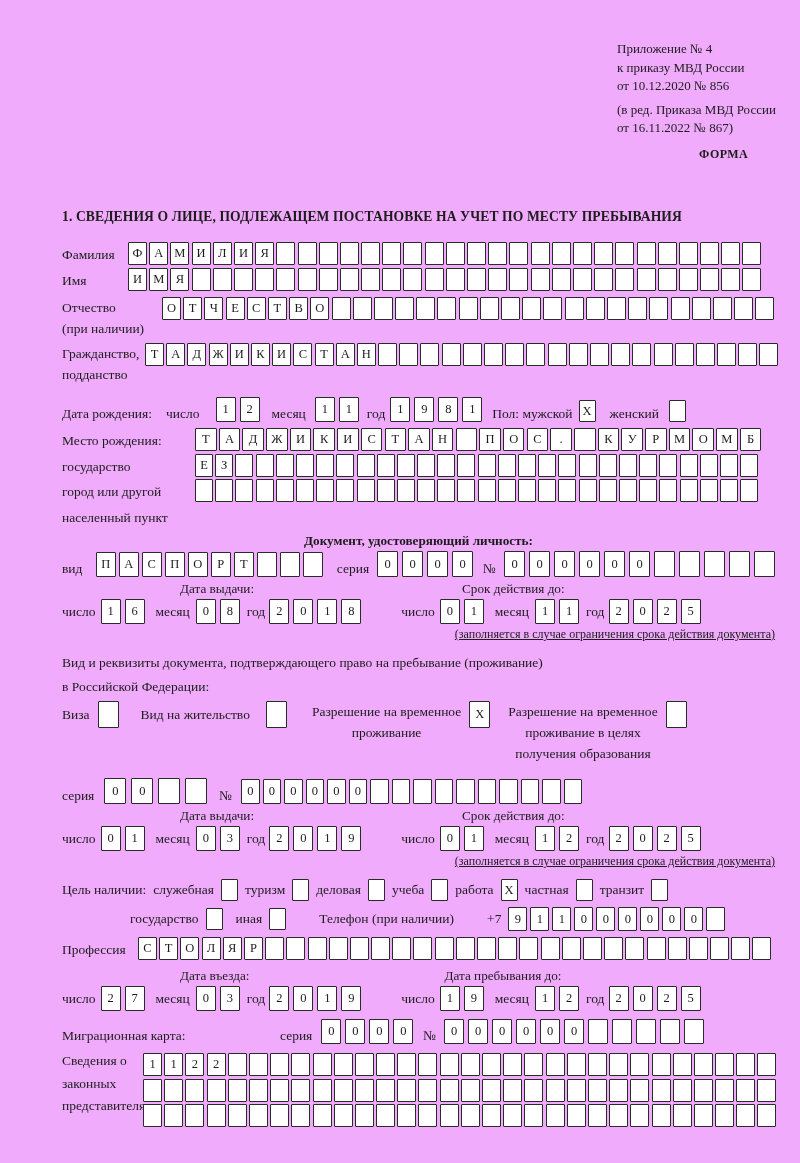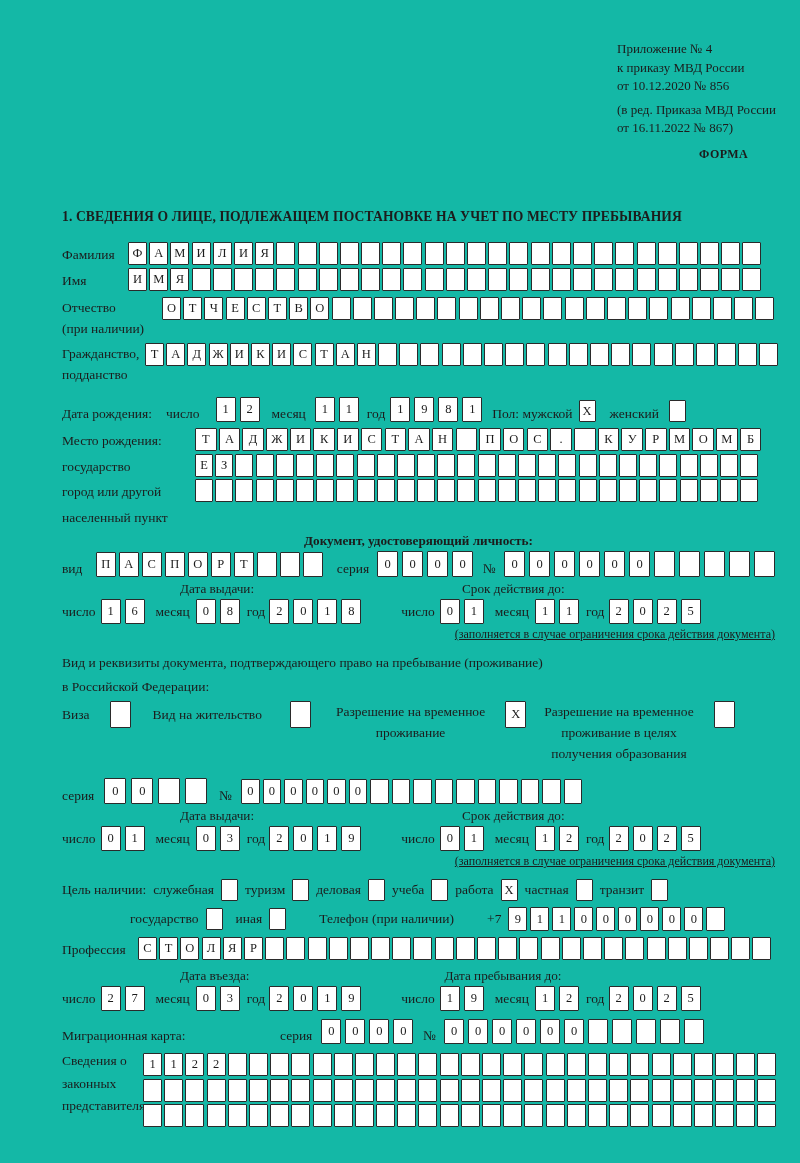--- a/index.html
+++ b/index.html
@@ -4,7 +4,7 @@
 <style>
   html,body{margin:0;padding:0;background:#fff;}
   .page{
-    position:relative;width:800px;height:1163px;background:#14b8a6;overflow:hidden;
+    position:relative;width:800px;height:1163px;background:#f0abfc;overflow:hidden;
     font-family:"Liberation Serif","DejaVu Serif",serif;color:#1c1c1c;
   }
   

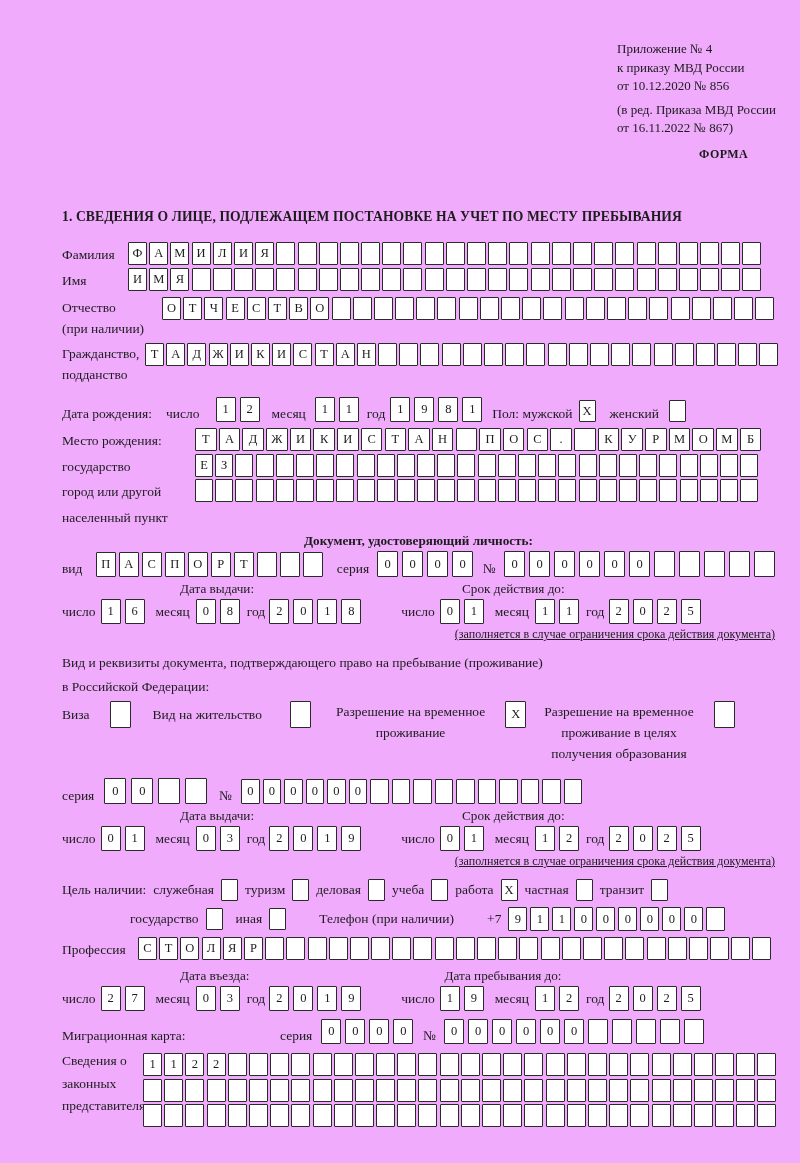--- a/index.html
+++ b/index.html
@@ -52,7 +52,7 @@
   .dates .ylbl{margin-left:7px;margin-right:4px;}
   .note-r{text-align:right;margin-top:3px;text-decoration:underline;}
   .intro{font-size:13.5px;line-height:24px;margin-top:9px;}
-  .opt{display:flex;align-items:flex-start;gap:20px;}
+  .opt{display:flex;align-items:flex-start;gap:8px;}
   .opt .optlines{text-align:center;line-height:21px;}
   .purpose-row{display:flex;align-items:center;gap:7px;font-size:13.5px;}
 </style>

